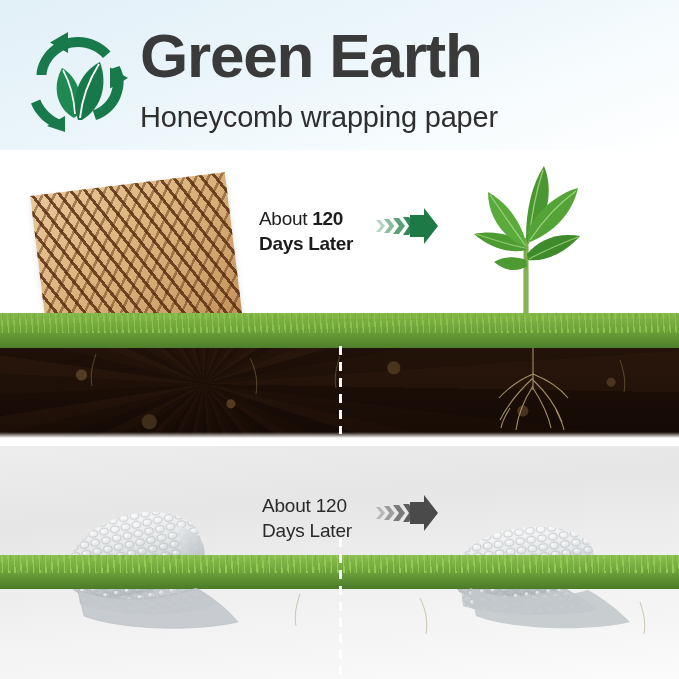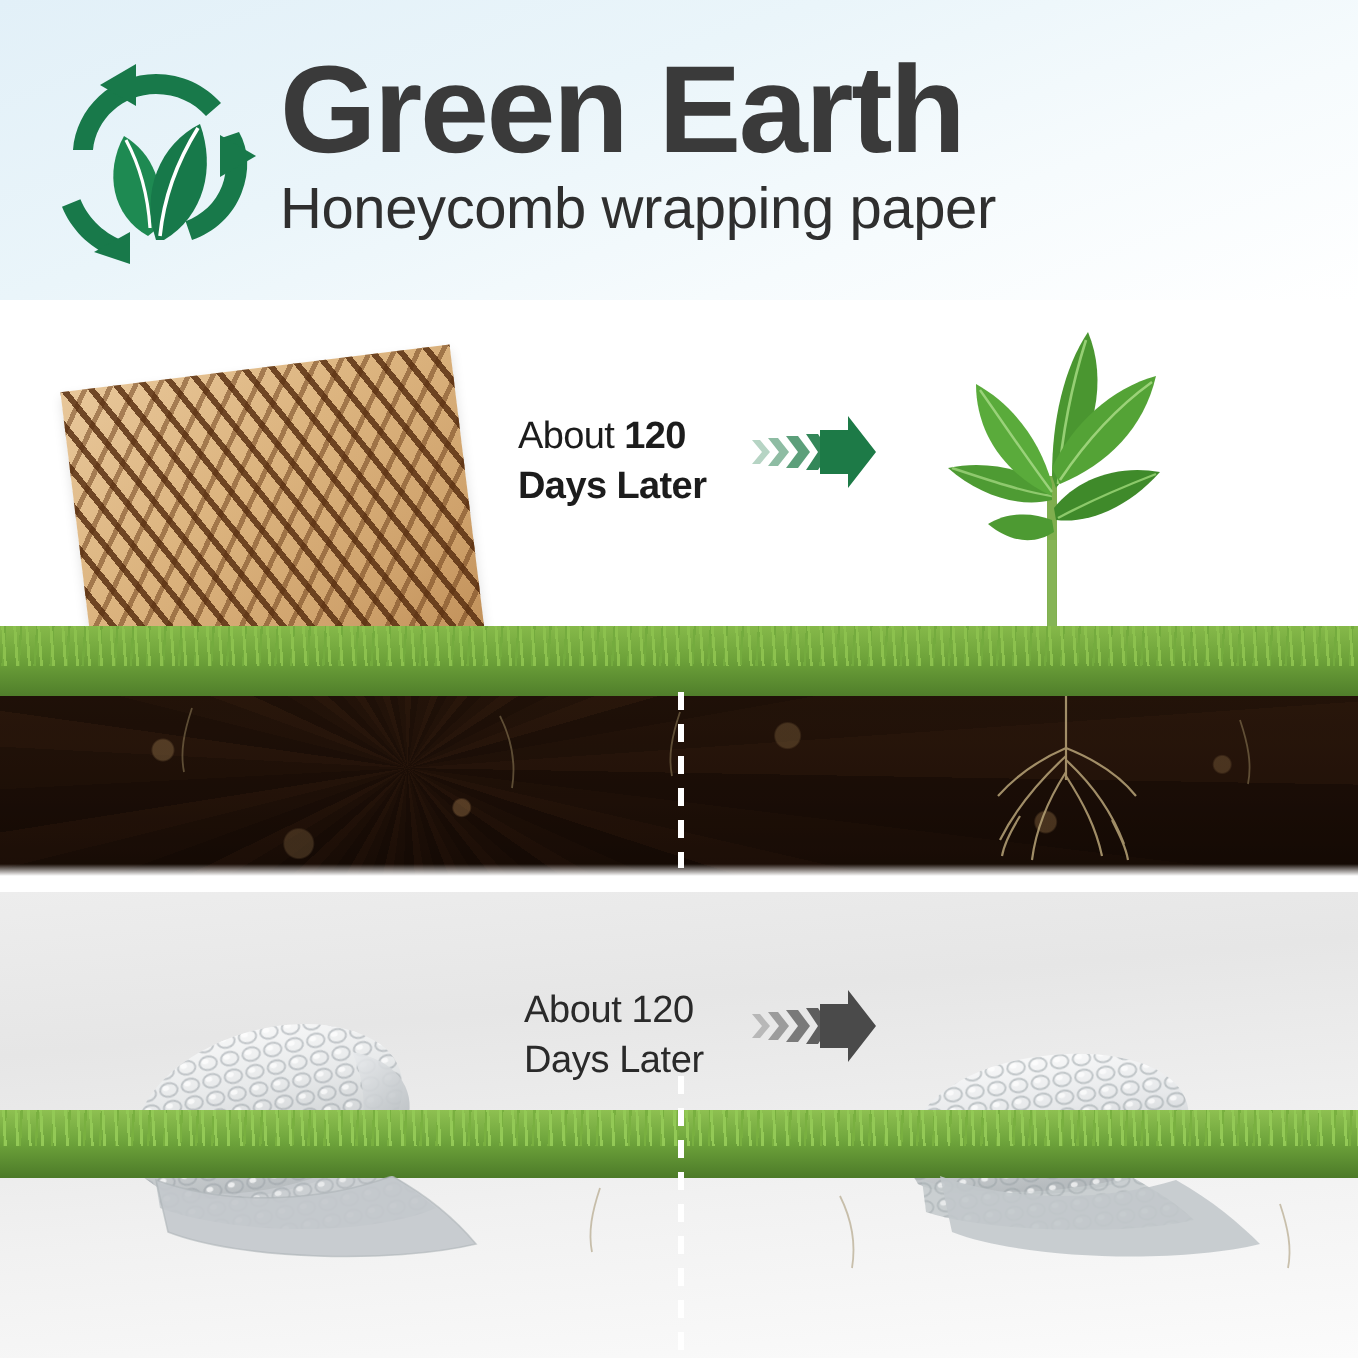--- a/index.html
+++ b/index.html
@@ -24,7 +24,7 @@
   }
   .brand-sub{
     font-size:29px;color:#2f2f2f;letter-spacing:-0.2px;
-    line-height:34px;margin-top:0;white-space:nowrap;font-weight:400;
+    line-height:34px;margin-top:12px;white-space:nowrap;font-weight:400;
   }
 
   

